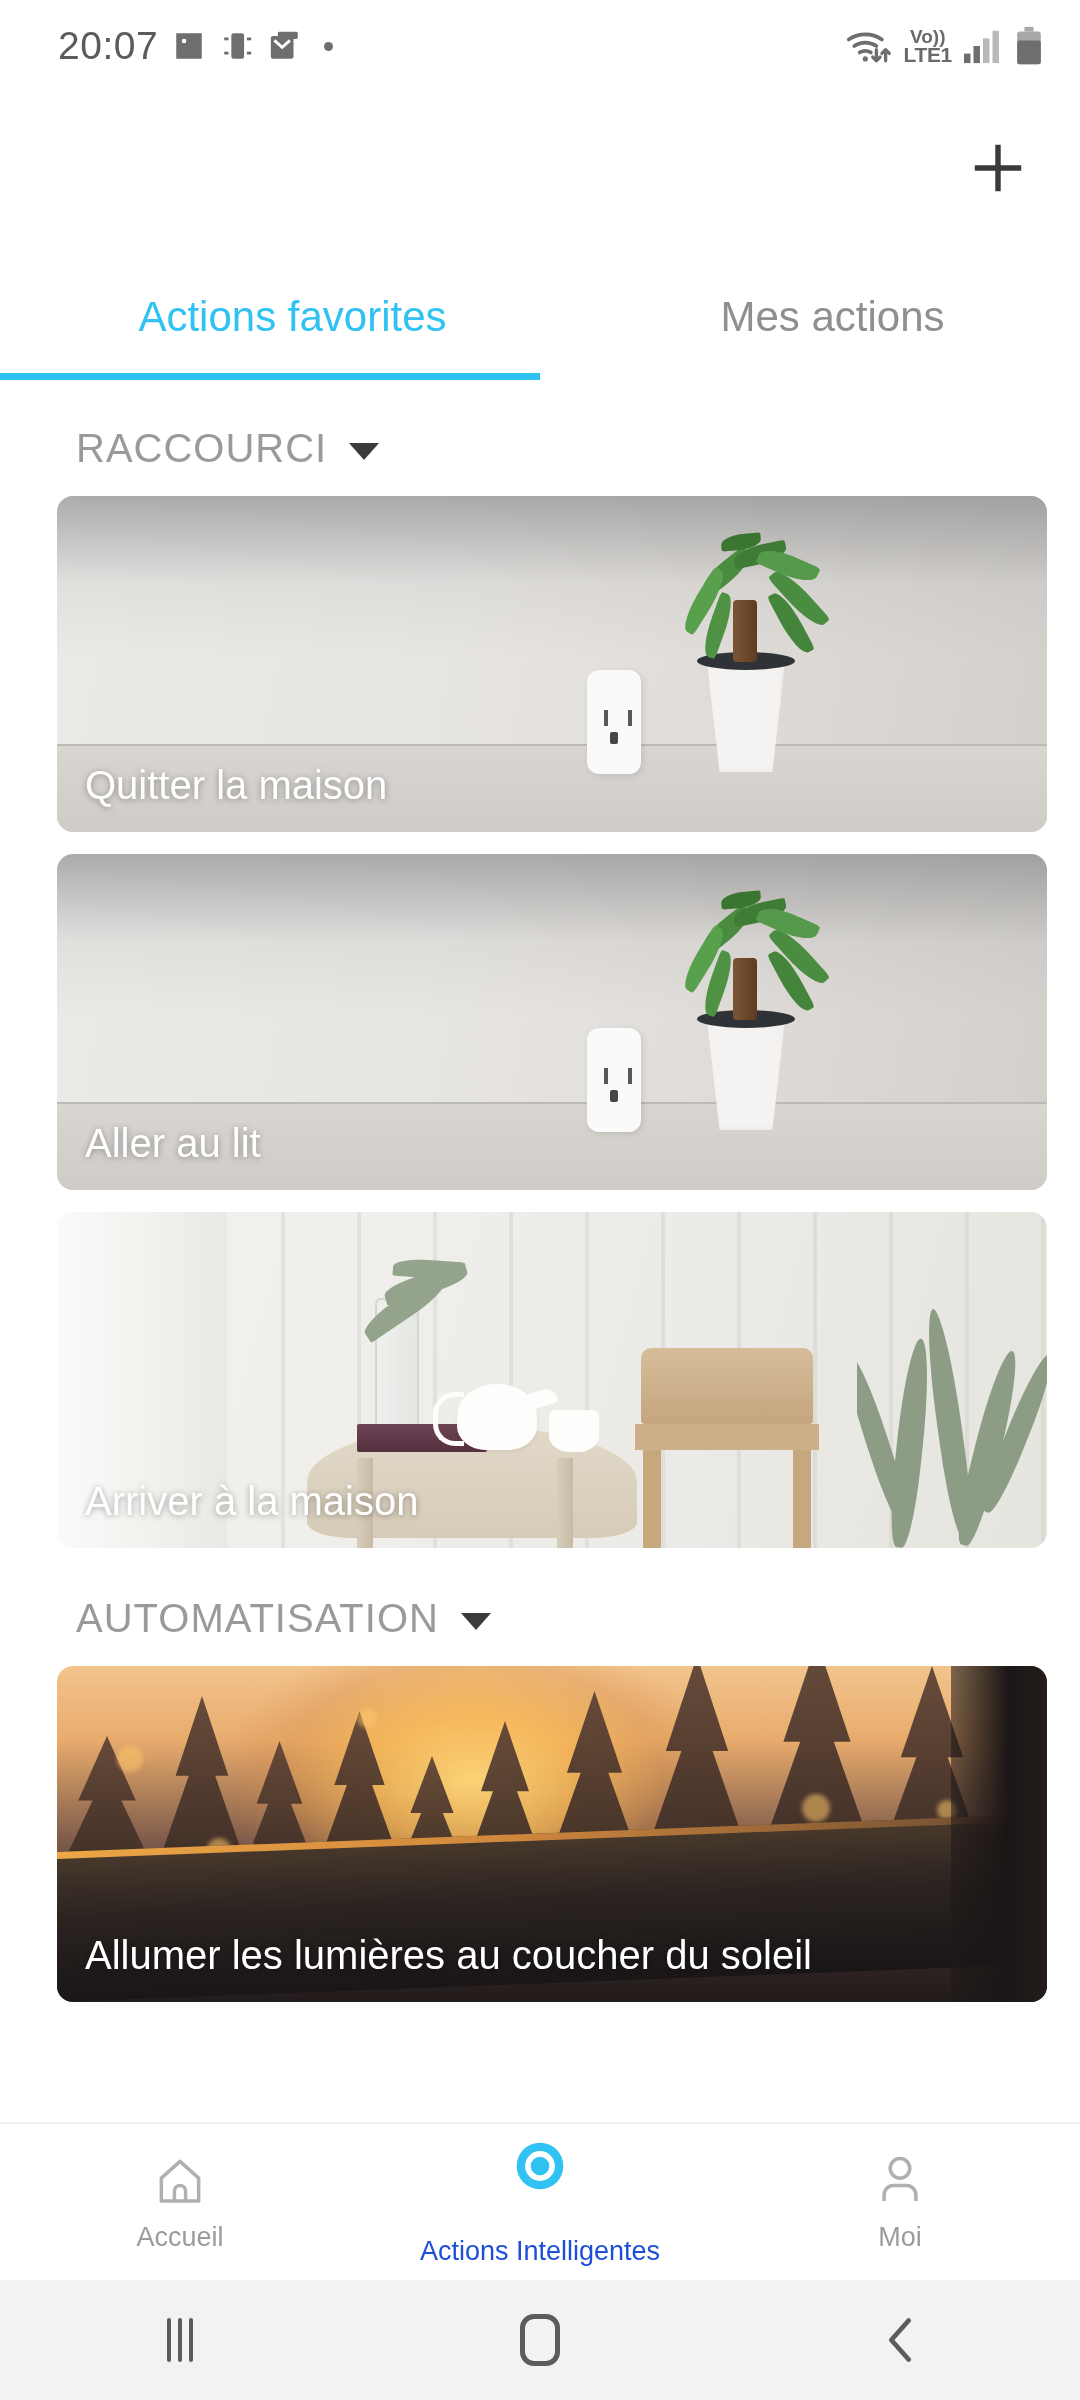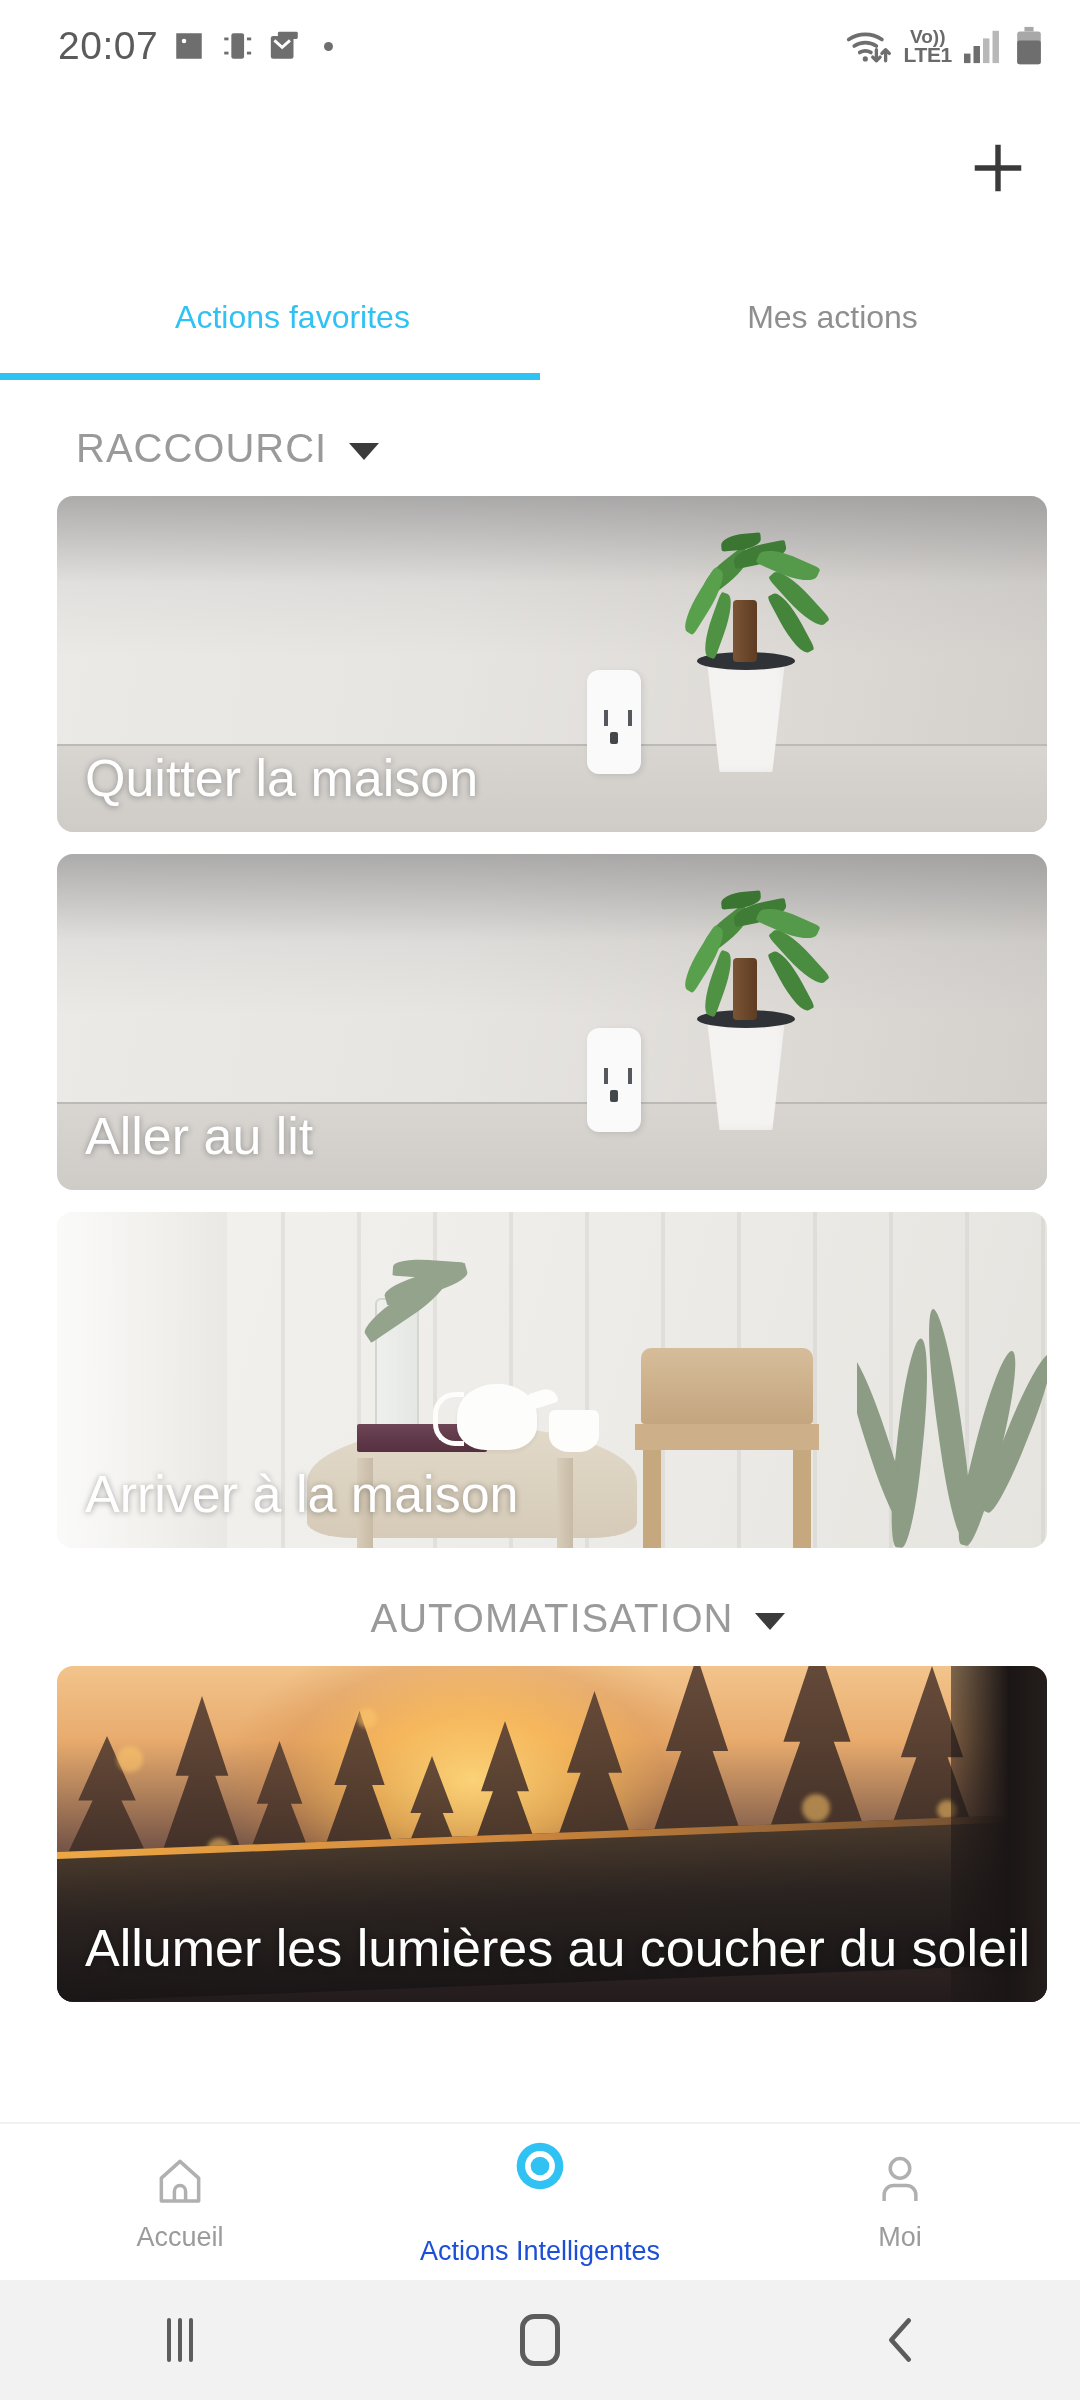--- a/index.html
+++ b/index.html
@@ -40,7 +40,7 @@
   .tabs { position:absolute; top:252px; left:0; width:1080px; height:130px; display:flex; }
   .tab {
     flex:1; display:flex; align-items:center; justify-content:center;
-    font-size:32px; position:relative; cursor:pointer;padding-left:45px;
+    font-size:42px; position:relative; cursor:pointer;padding-left:45px;
   }
   .tab.active { color:#2fc2f2; }
   .tab.inactive { color:#8f8f8f; }

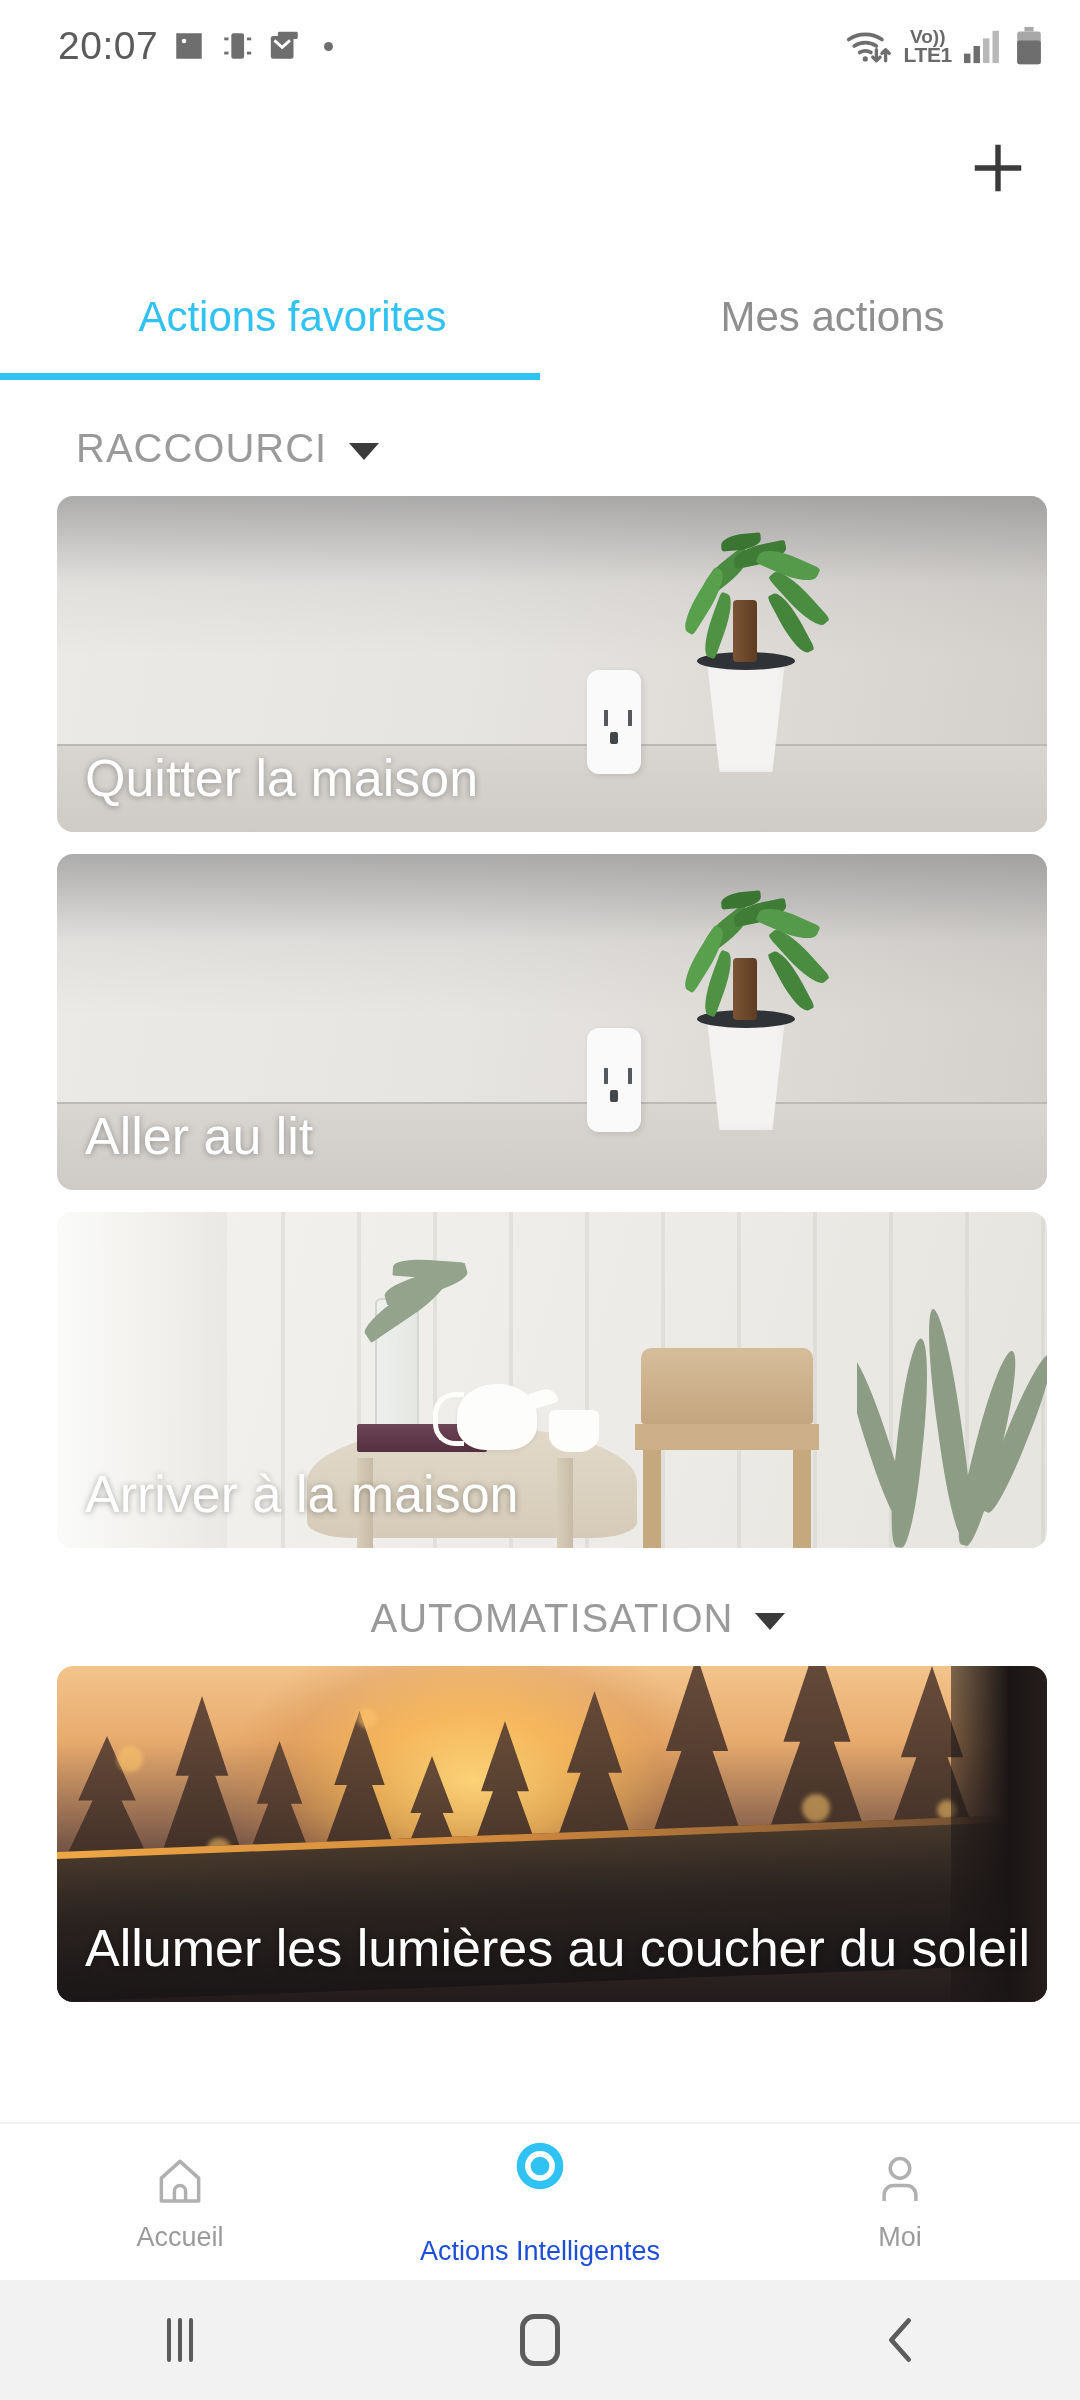--- a/index.html
+++ b/index.html
@@ -71,7 +71,7 @@
   }
   .card-label {
     position:absolute; left:28px; bottom:24px;
-    color:#ffffff; font-size:52px;
+    color:#ffffff; font-size:40px;
     text-shadow:0 1px 6px rgba(0,0,0,0.35);
     z-index:5;
   }

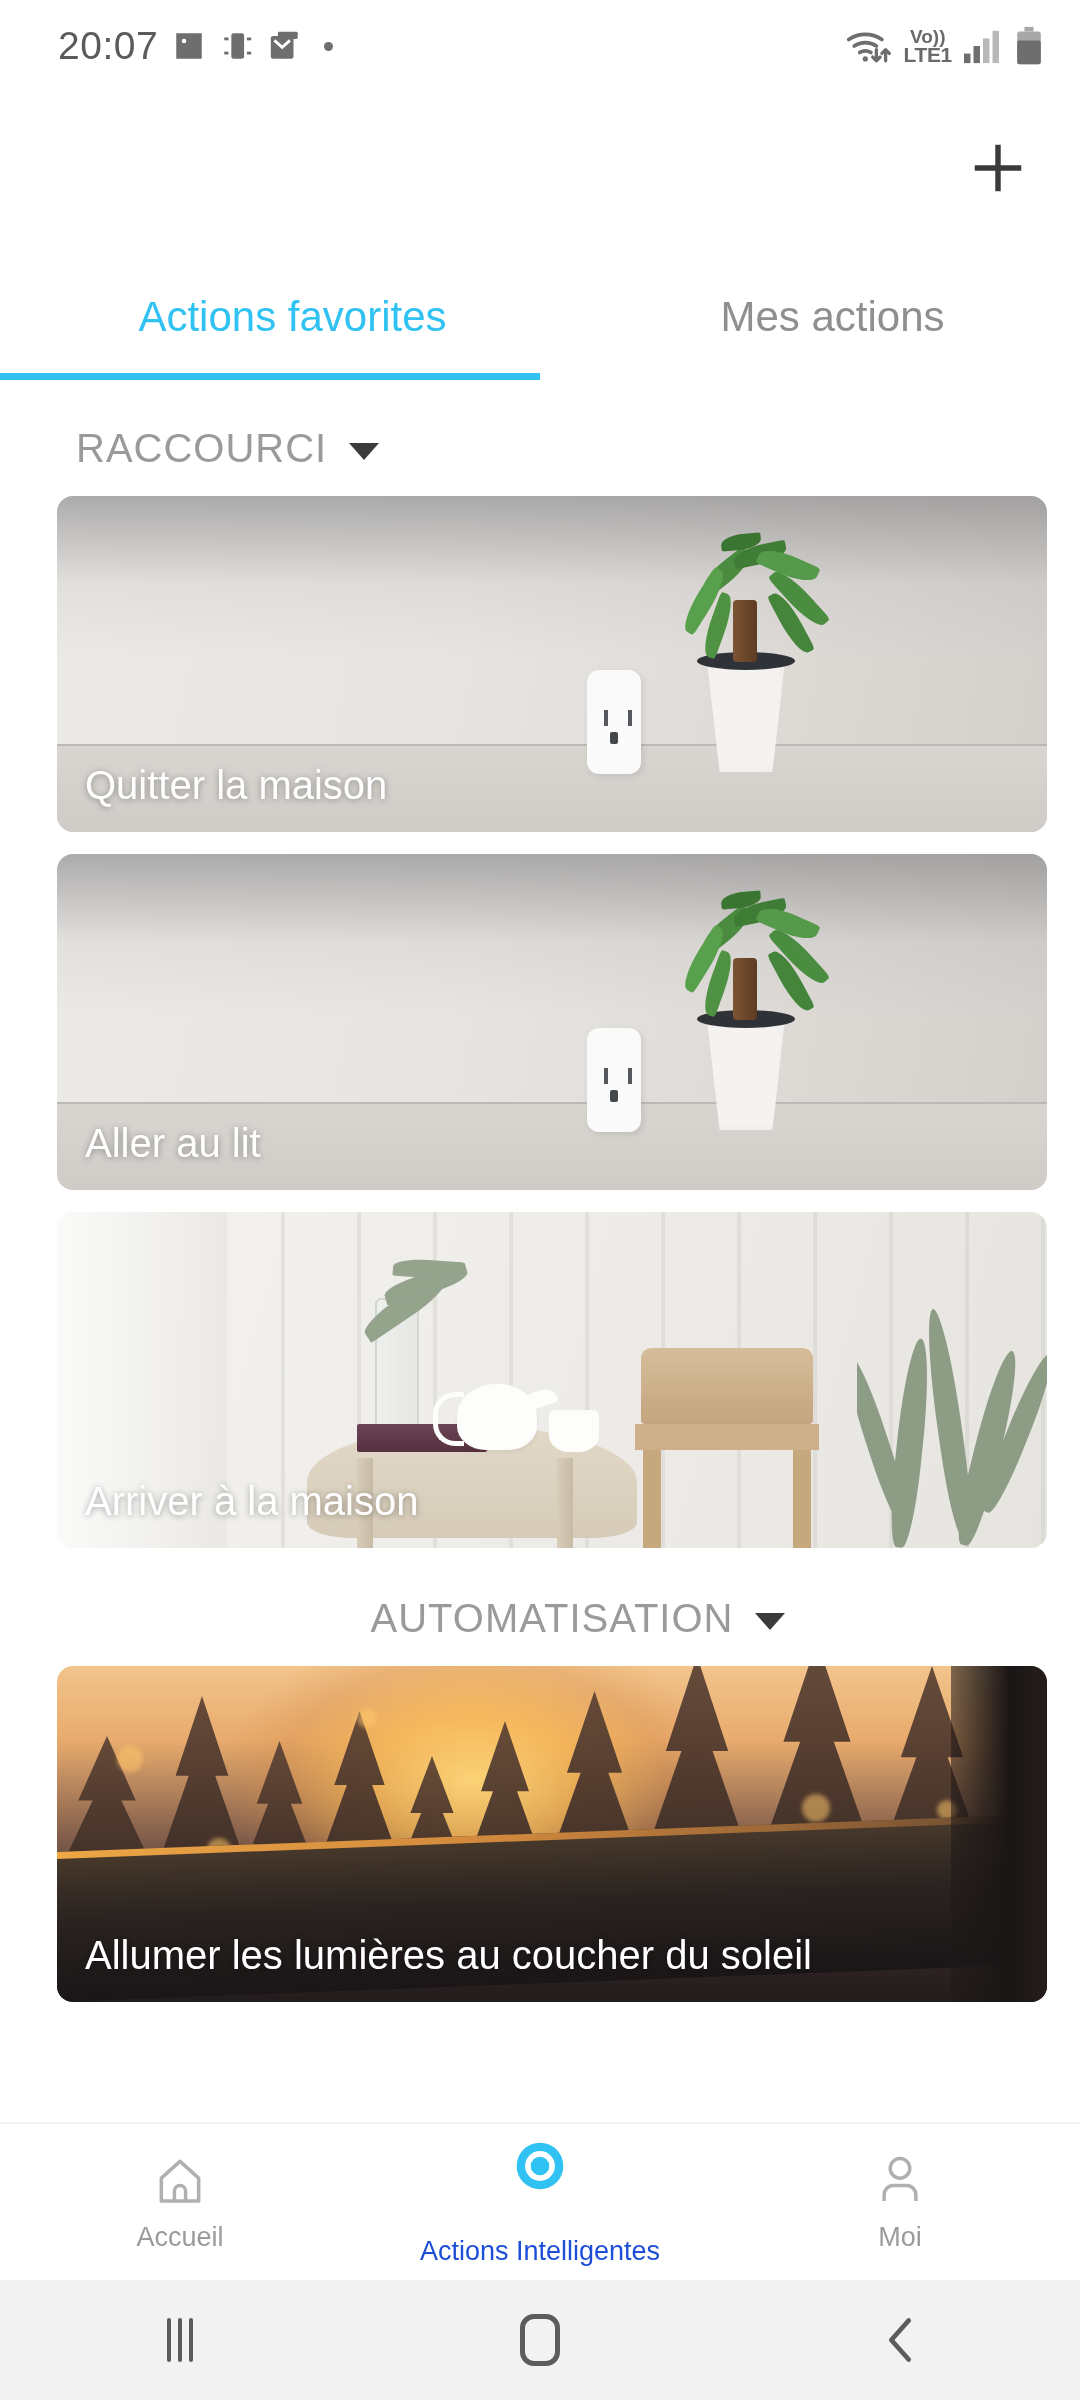--- a/index.html
+++ b/index.html
@@ -406,7 +406,7 @@
       <div class="card-label">Arriver à la maison</div>
     </div>
 
-    <div class="section-head" style="margin-top:22px;justify-content:center;">
+    <div class="section-head" style="margin-top:22px;">
       <span class="section-title">AUTOMATISATION</span>
       <span class="caret"></span>
     </div>

